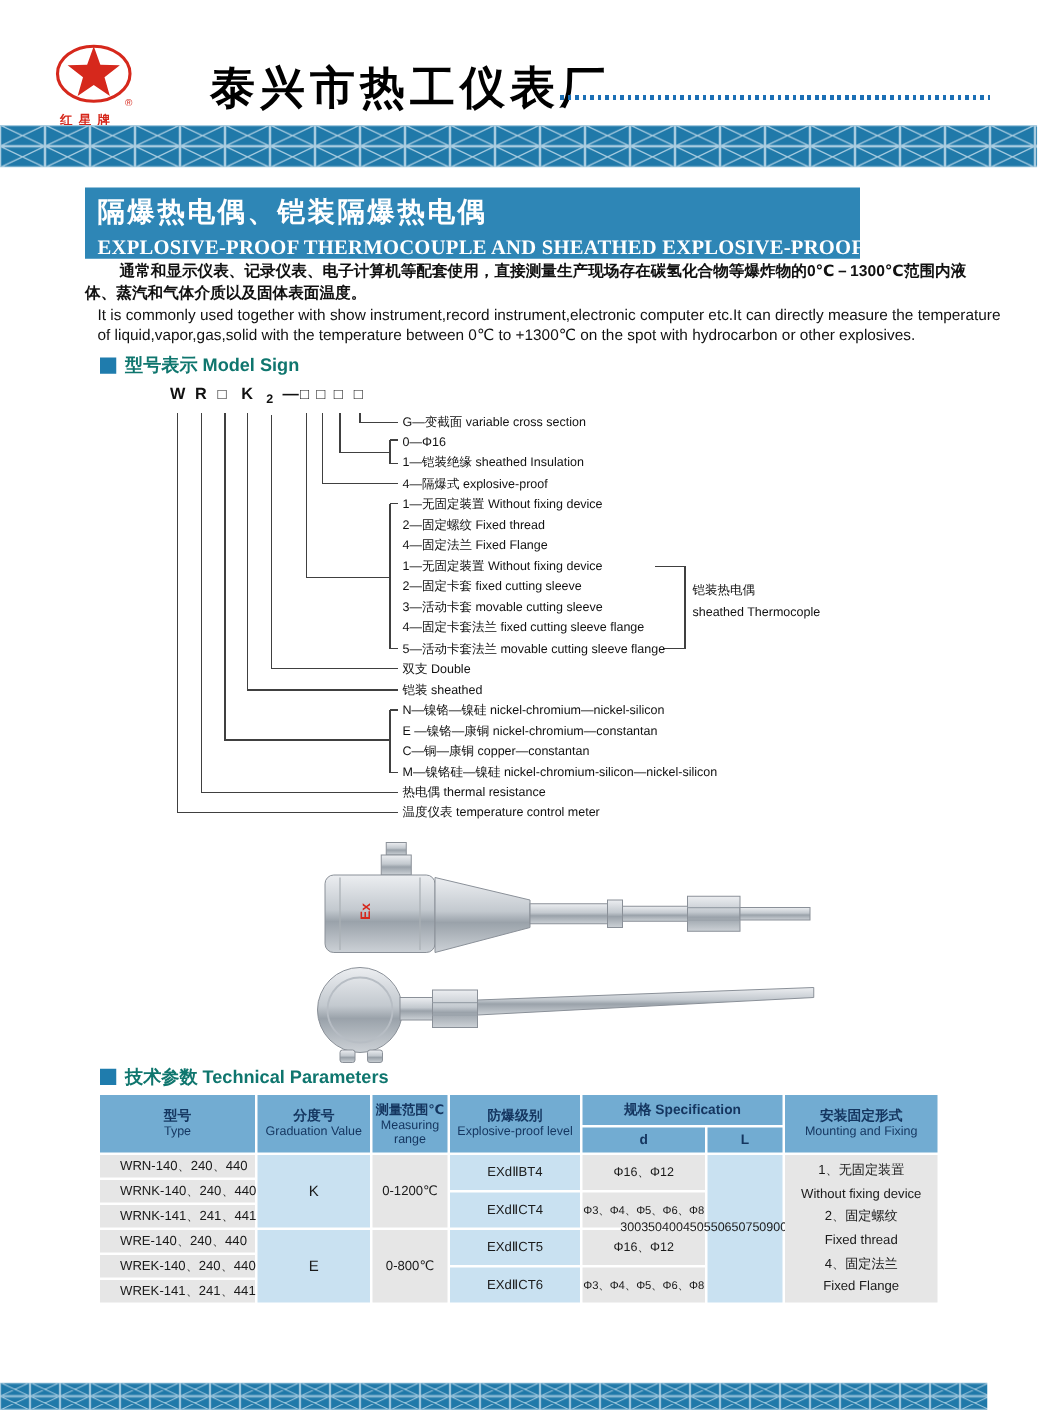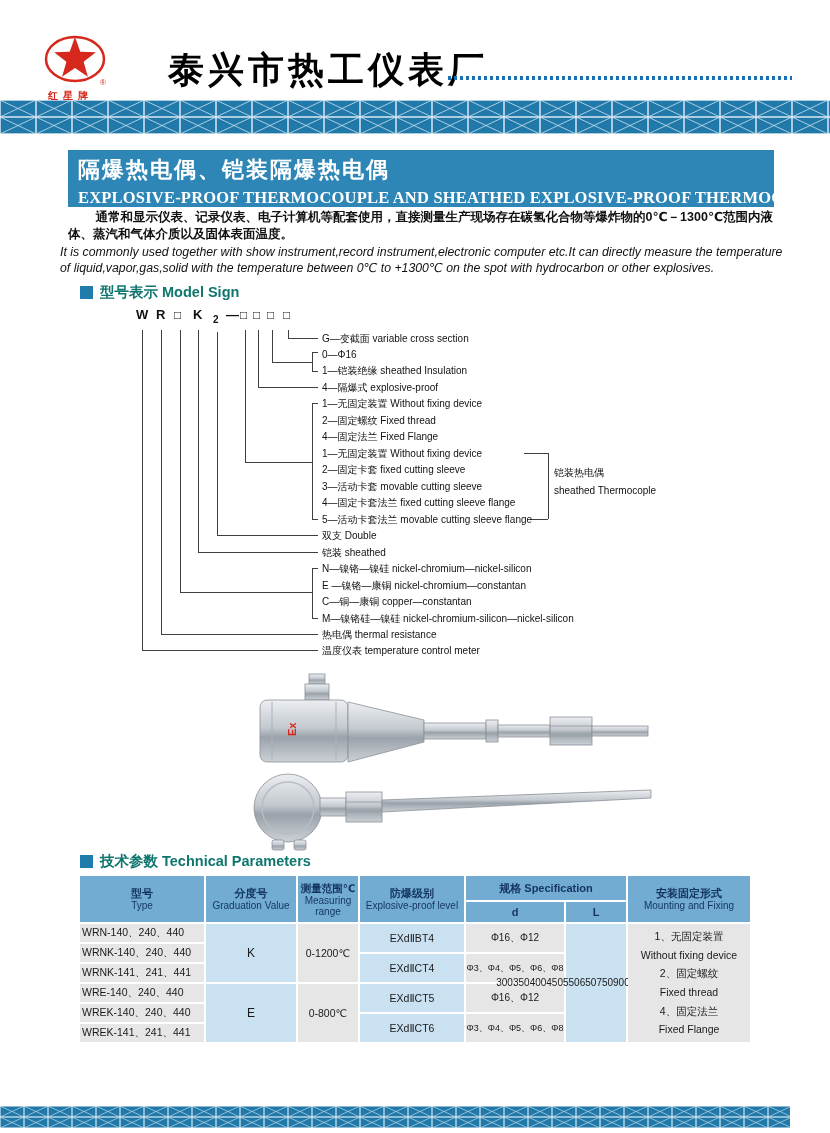--- a/index.html
+++ b/index.html
@@ -13,7 +13,7 @@
            background:repeating-linear-gradient(90deg,#1B6FB5 0 3px,transparent 3px 6px);}
 
   
-  .title-banner{left:68px;top:150px;width:706px;height:57px;background:#2E86B6;color:#fff;}
+  .title-banner{left:68px;top:150px;width:620px;height:57px;background:#2E86B6;color:#fff;}
   .tb-zh{font-size:22px;font-weight:bold;letter-spacing:2px;padding:5px 0 0 10px;}
   .tb-en{font-family:"Liberation Serif","DejaVu Serif",serif;font-weight:bold;font-size:16.5px;
          letter-spacing:.2px;padding:3px 0 0 10px;white-space:nowrap;}

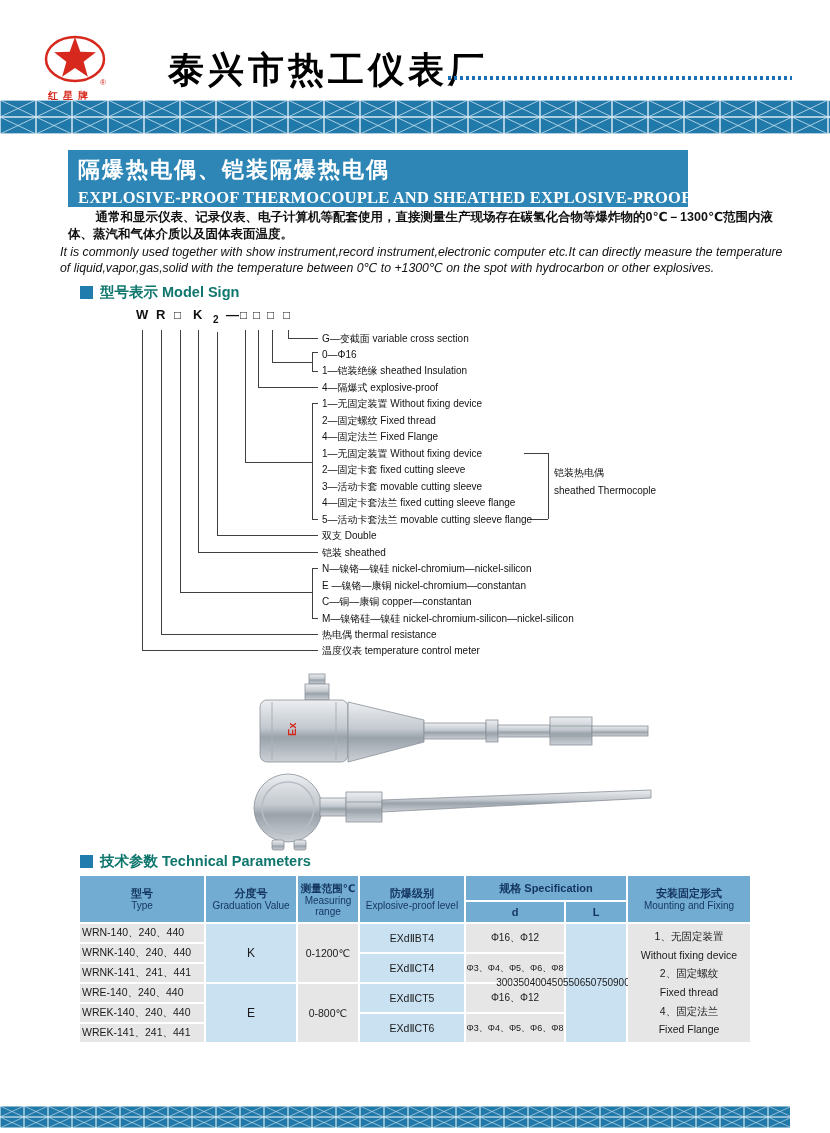--- a/index.html
+++ b/index.html
@@ -19,7 +19,7 @@
          letter-spacing:.2px;padding:3px 0 0 10px;white-space:nowrap;}
 
   .intro-zh{left:68px;top:209px;width:727px;font-size:12.5px;font-weight:bold;line-height:17px;text-indent:2.2em;}
-  .intro-en{left:60px;top:244px;width:727px;font-size:12.3px;line-height:16px;font-style:italic;}
+  .intro-en{left:78px;top:244px;width:727px;font-size:12.3px;line-height:16px;}
 
   .sec{font-size:14.5px;font-weight:bold;color:#0f766e;white-space:nowrap;}
   .sq{display:inline-block;width:13px;height:13px;background:#1F7CAD;margin-right:7px;vertical-align:-2px;}

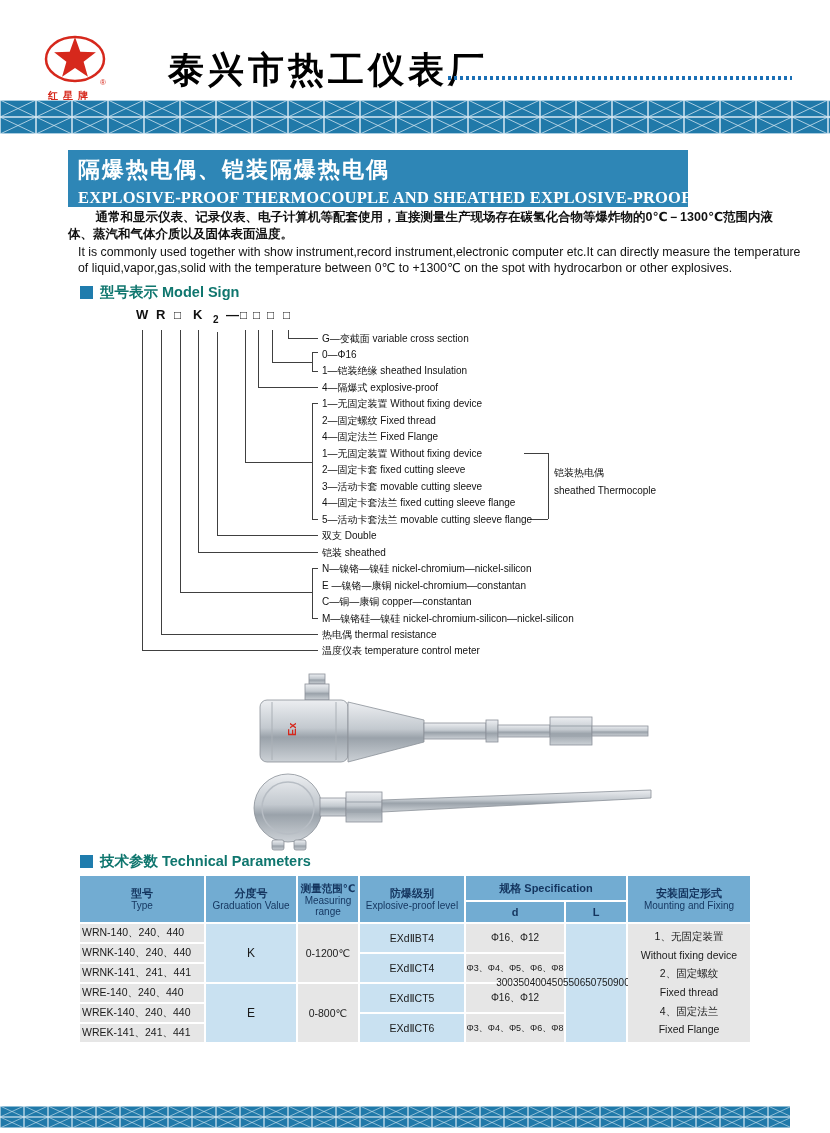--- a/index.html
+++ b/index.html
@@ -45,7 +45,7 @@
   .td{display:flex;align-items:center;justify-content:center;font-size:10.5px;color:#1a1a1a;text-align:center;}
   .cg{background:#E6E6E6;}
   .cb{background:#C9E1F1;}
-  .ttype{justify-content:flex-start;padding-left:2px;font-size:10.5px;white-space:nowrap;}
+  .ttype{justify-content:flex-start;padding-left:16px;font-size:10.5px;white-space:nowrap;}
   .dsmall{font-size:9px;white-space:nowrap;}
   .lcol{flex-direction:row;font-size:10px;line-height:10.7px;justify-content:center;}
   .mcol{flex-direction:column;font-size:10.5px;line-height:18.6px;justify-content:center;}

